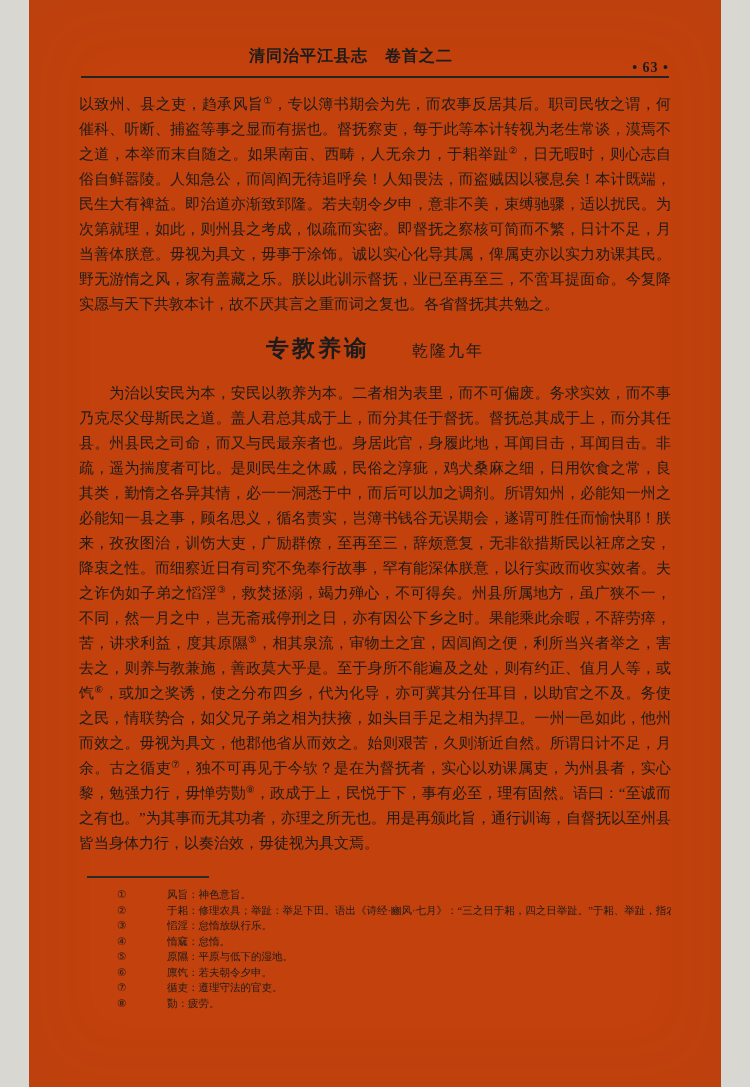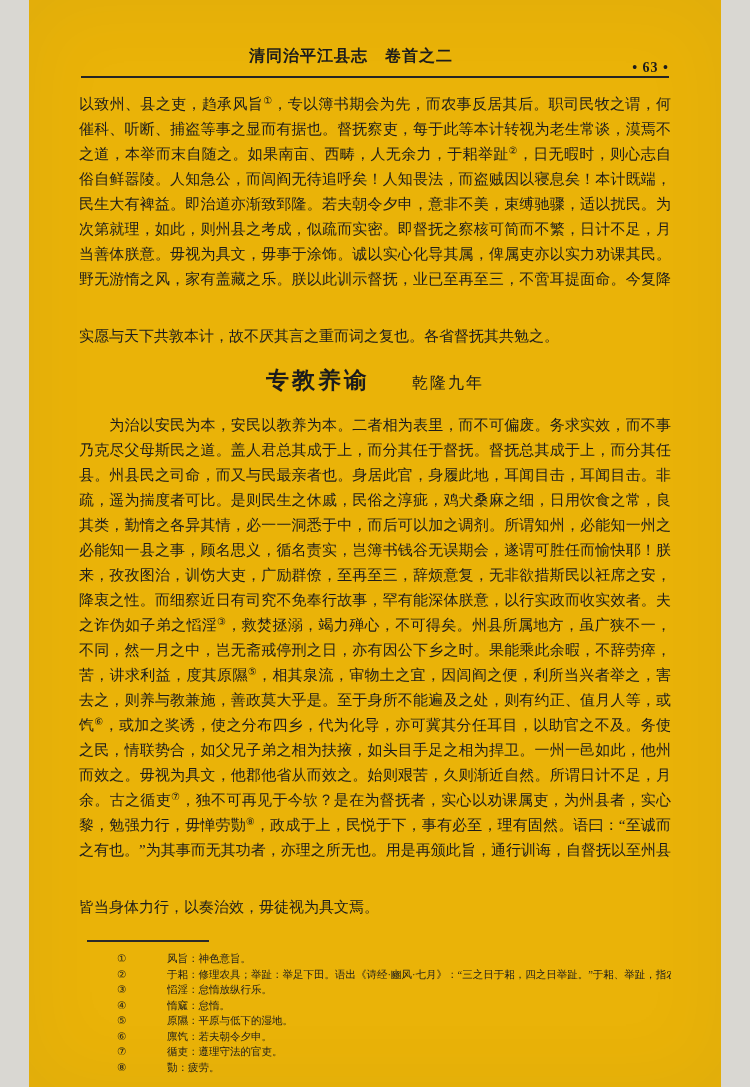--- a/index.html
+++ b/index.html
@@ -6,7 +6,7 @@
   body { background: #d9d7d2; font-family: "Liberation Serif", "DejaVu Serif", serif; }
   .page {
     width: 692px; height: 1087px; margin: 0 auto; position: relative; overflow: hidden;
-    background: #eab308; color: #1c1c1c;
+    background: #c2410c; color: #1c1c1c;
     box-shadow: inset 0 0 80px rgba(90,85,70,0.07);
   }
   

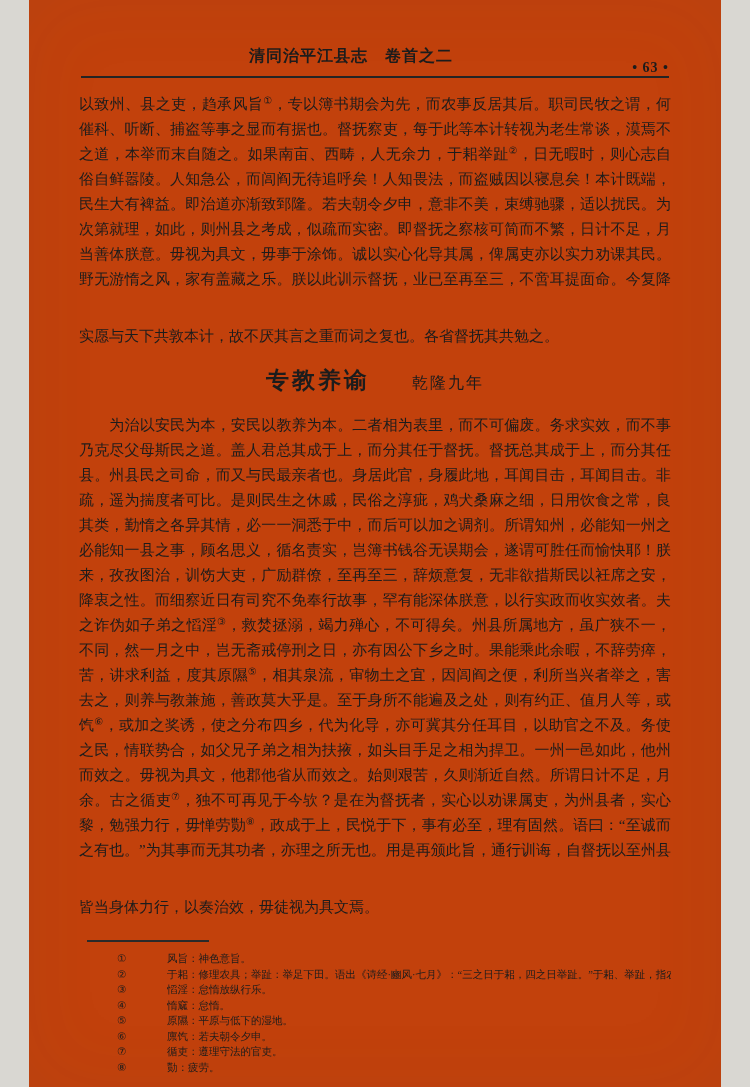--- a/index.html
+++ b/index.html
@@ -19,7 +19,7 @@
     font-size: 15px; line-height: 25px; height: 25px; overflow: hidden;
     text-align: justify; text-align-last: justify;
   }
-  .line.last { text-align: center; text-align-last: left; margin-top: 32px; }
+  .line.last { text-align: center; text-align-last: left; }
   sup.fn-ref { font-size: 10px; line-height: 0; vertical-align: 5px; }
   
   .section-title { margin: 16px 0 12px; height: 34px; text-align: center; white-space: nowrap; }

